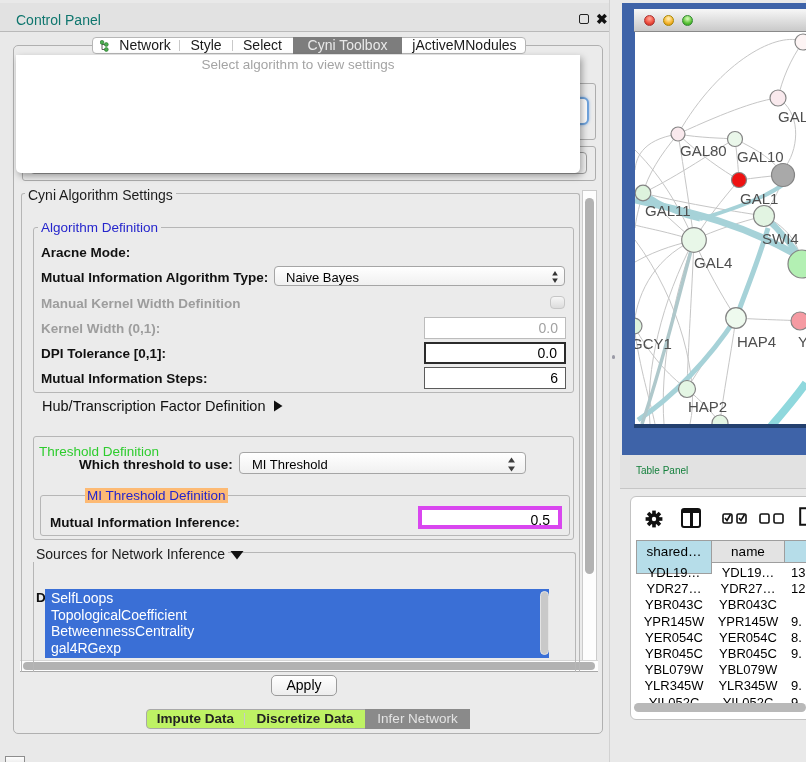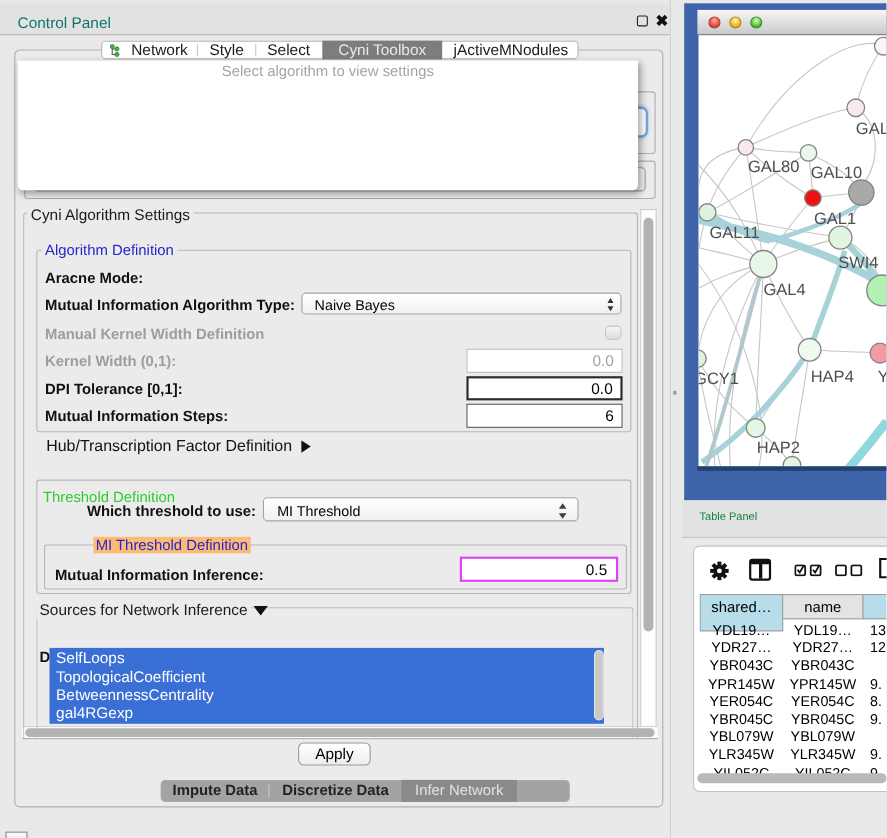--- a/index.html
+++ b/index.html
@@ -93,7 +93,7 @@
 <div class="abs" style="left:40px;top:495px;width:530px;height:41px;border:1px solid #b6b6b6;border-radius:3px;"></div>
 <div class="abs" style="left:45px;top:488px;background:#fdba74;padding:0 2px;font-size:13.5px;color:#2525cc;margin-left:40px;">MI Threshold Definition</div>
 <div class="abs" style="left:50px;top:515px;font-size:13.5px;font-weight:bold;color:#111;">Mutual Information Inference:</div>
-<div class="abs" style="left:418px;top:506px;width:144px;height:23px;background:#fff;border:2px solid #d946ef;font-size:14px;color:#000;text-align:right;line-height:21px;padding-right:8px;">0.5</div>
+<div class="abs" style="left:418px;top:506px;width:144px;height:23px;background:#fff;border:4px solid #d946ef;font-size:14px;color:#000;text-align:right;line-height:21px;padding-right:8px;">0.5</div>
 
 <div class="abs" style="left:33px;top:552px;width:543px;height:120px;border:1px solid #b6b6b6;border-bottom:none;border-radius:3px 3px 0 0;"></div>
 <div class="abs" style="left:33px;top:546px;background:#ebebeb;padding:0 3px;font-size:14px;color:#1c1c1c;">Sources for Network Inference</div>

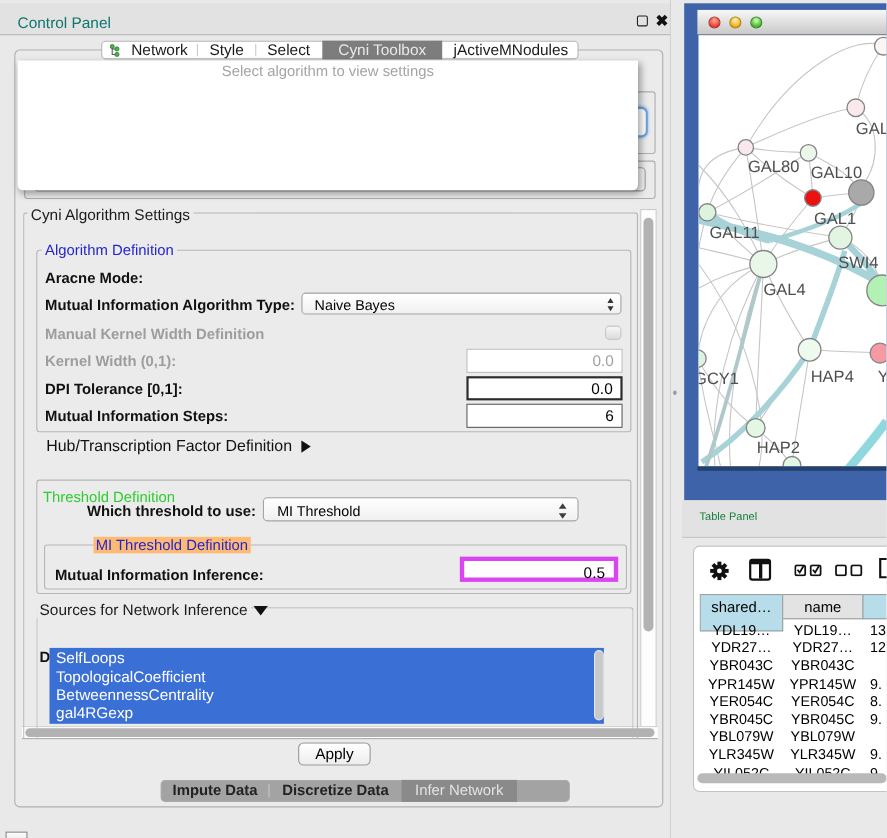--- a/index.html
+++ b/index.html
@@ -106,7 +106,7 @@
 
 <div class="abs" style="left:271px;top:675px;width:66px;height:21px;background:linear-gradient(#ffffff,#ededed);border:1px solid #9b9b9b;border-radius:5px;text-align:center;line-height:19px;font-size:14px;color:#000;">Apply</div>
 
-<div class="abs" style="left:146px;top:709px;width:372px;height:20px;background:#a3a3a3;border:1px solid #a9a9a9;border-radius:4px;font-size:13.5px;font-weight:bold;color:#222;">
+<div class="abs" style="left:146px;top:709px;width:324px;height:20px;background:#bef264;border:1px solid #a9a9a9;border-radius:4px;font-size:13.5px;font-weight:bold;color:#222;">
   <div class="abs" style="left:0;top:0;width:97px;height:18px;line-height:18px;text-align:center;">Impute Data</div>
   <div class="abs" style="left:97px;top:3px;width:1px;height:12px;background:#c9c9c9;"></div>
   <div class="abs" style="left:98px;top:0;width:120px;height:18px;line-height:18px;text-align:center;">Discretize Data</div>

